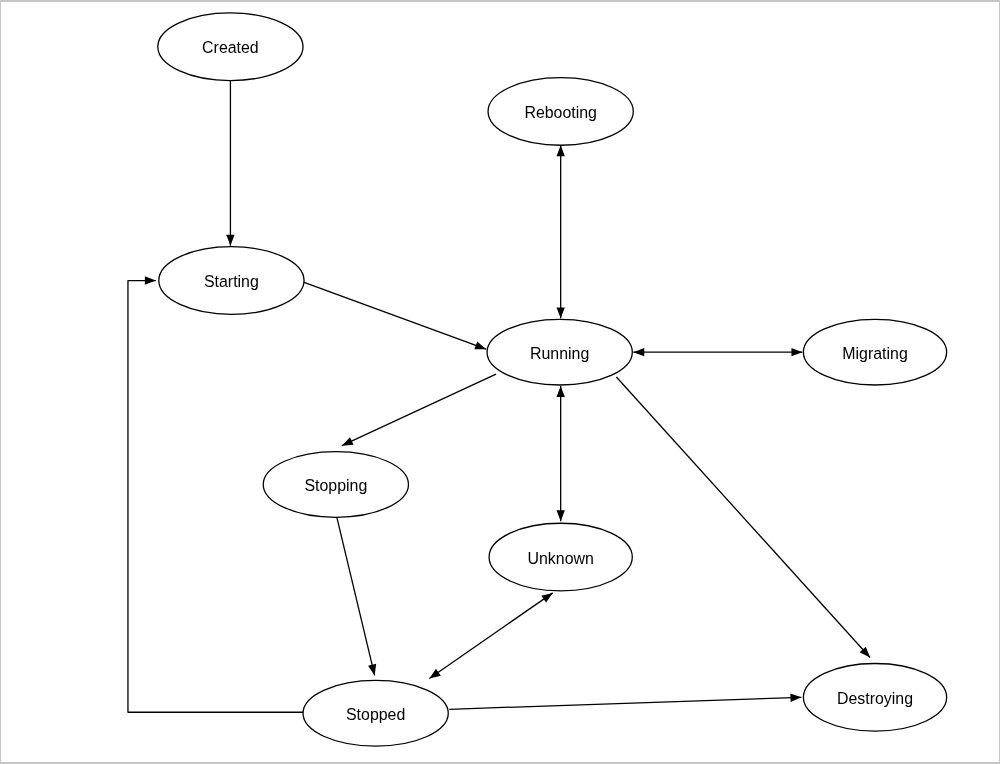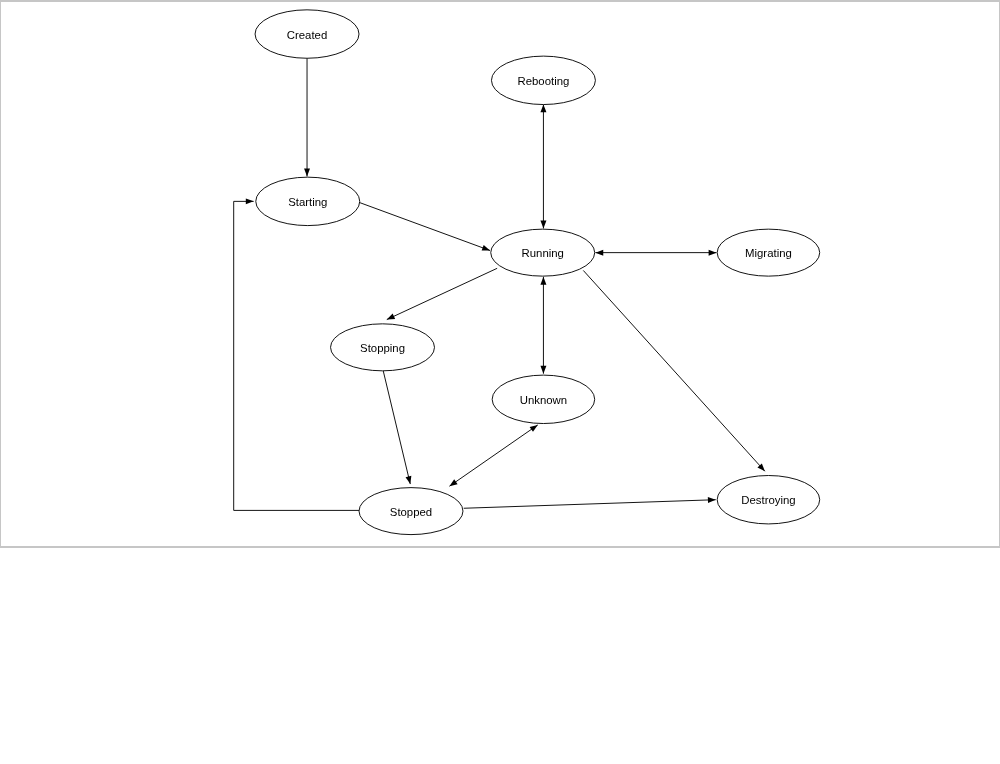--- a/index.html
+++ b/index.html
@@ -10,7 +10,7 @@
   .canvas {
     position: relative;
     width: 1000px;
-    height: 548px;
+    height: 764px;
     box-sizing: border-box;
     border: 1px solid #c6c6c6;
     border-top-width: 2px;

